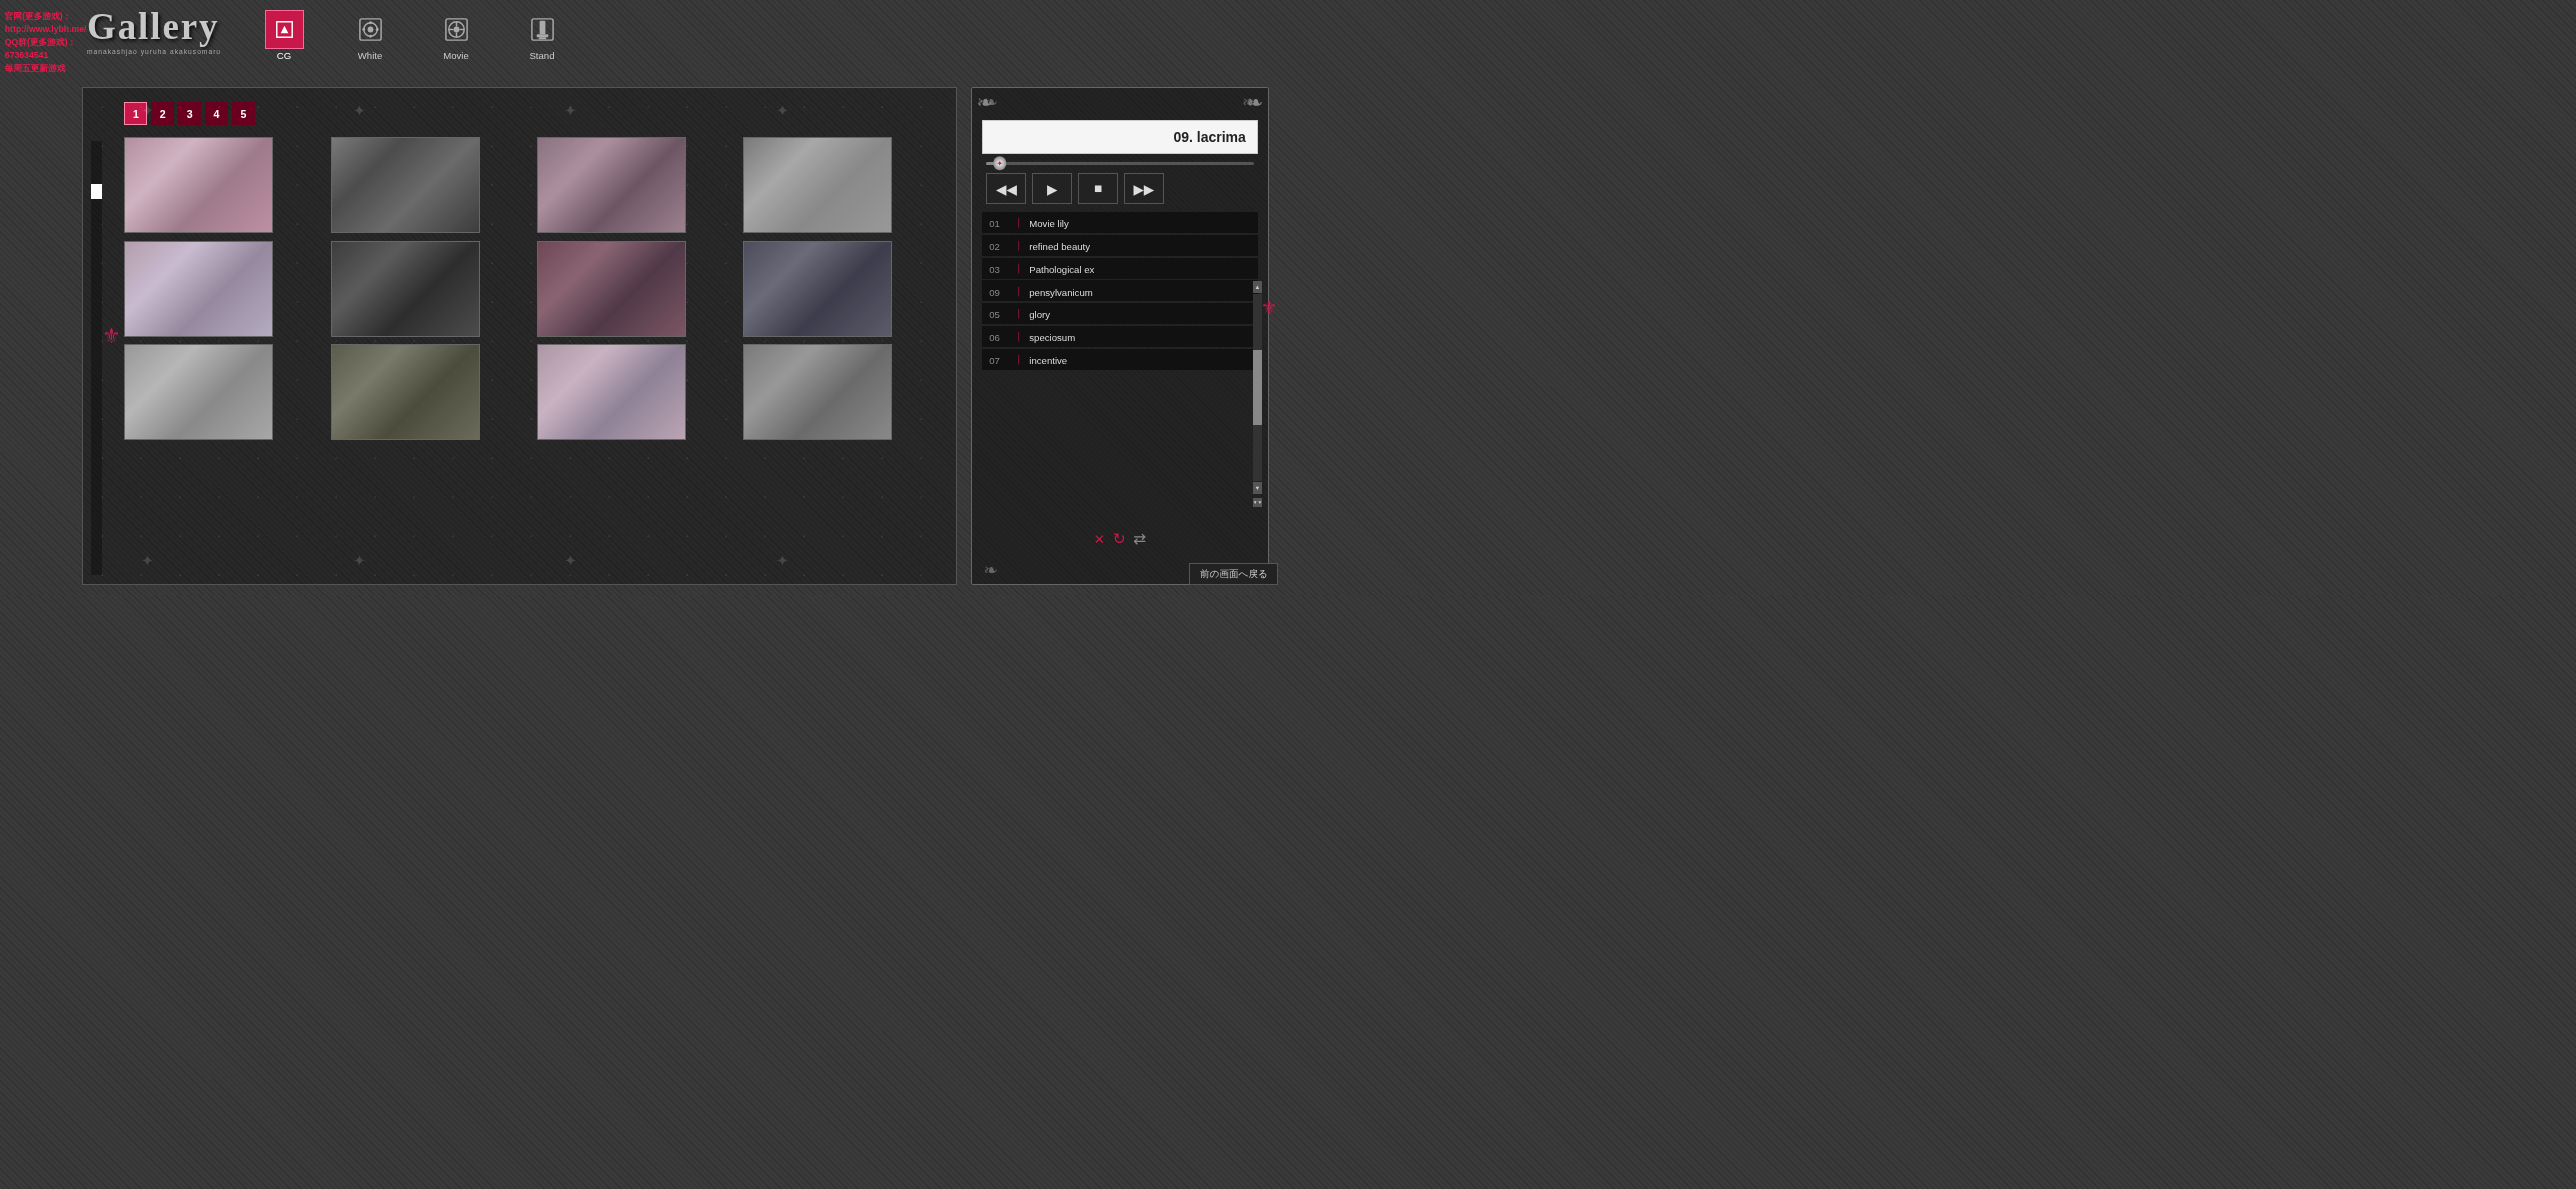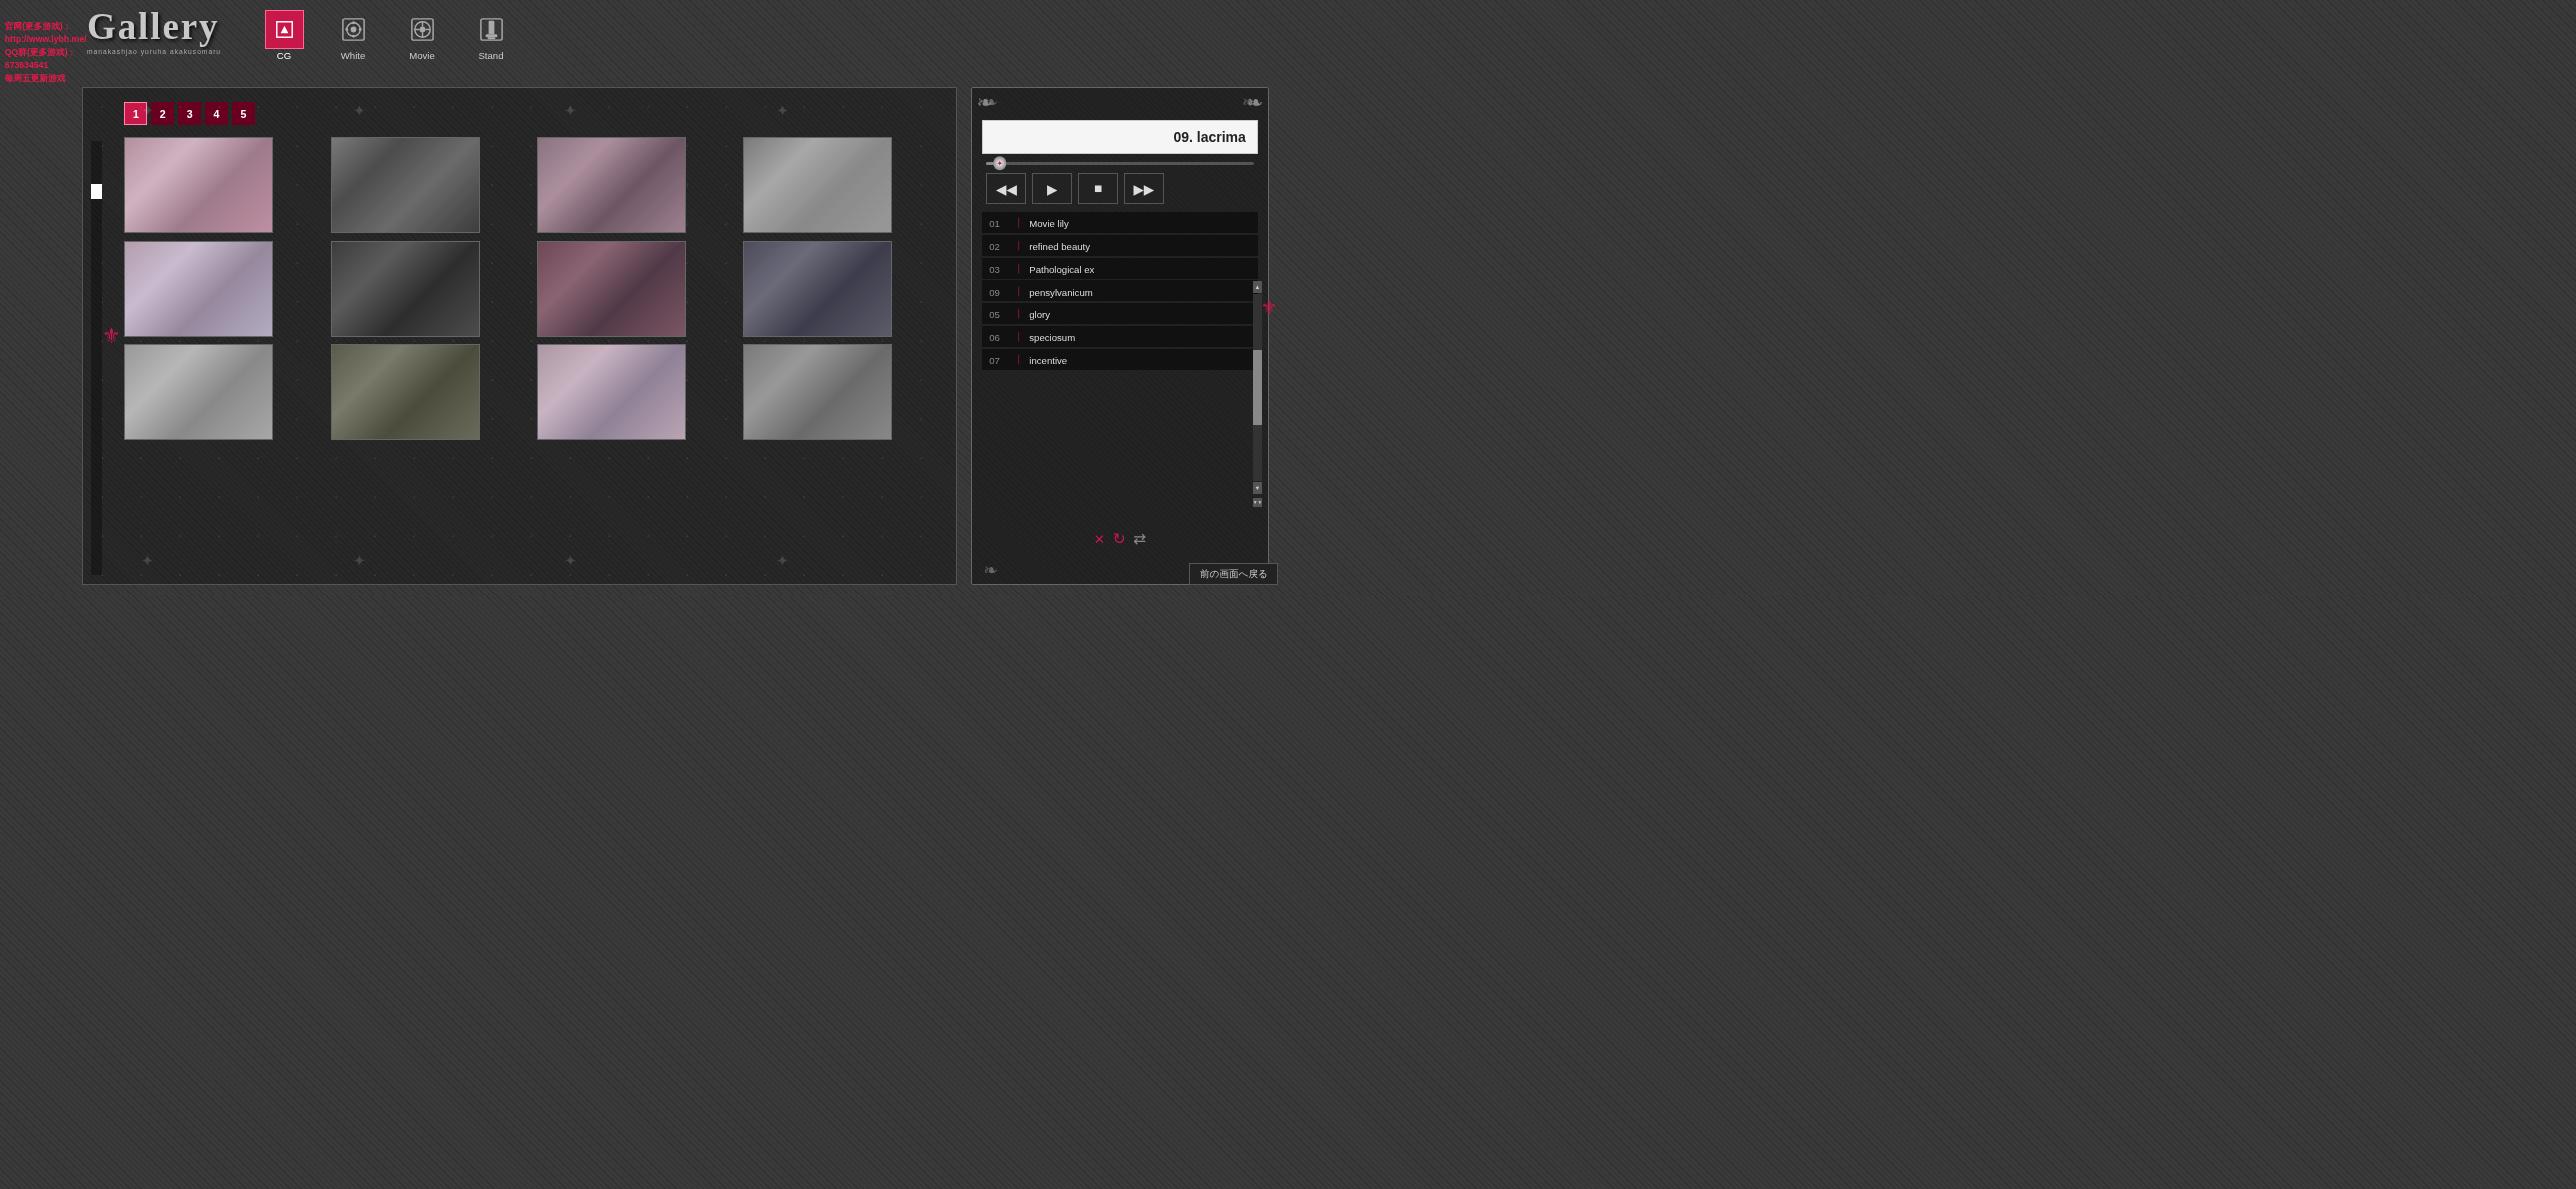--- a/index.html
+++ b/index.html
@@ -22,7 +22,7 @@
     
     #left-info {
       position: absolute;
-      top: 20px;
+      top: 10px;
       left: 4.8px;
       z-index: 10;
       font-size: 8.7px;

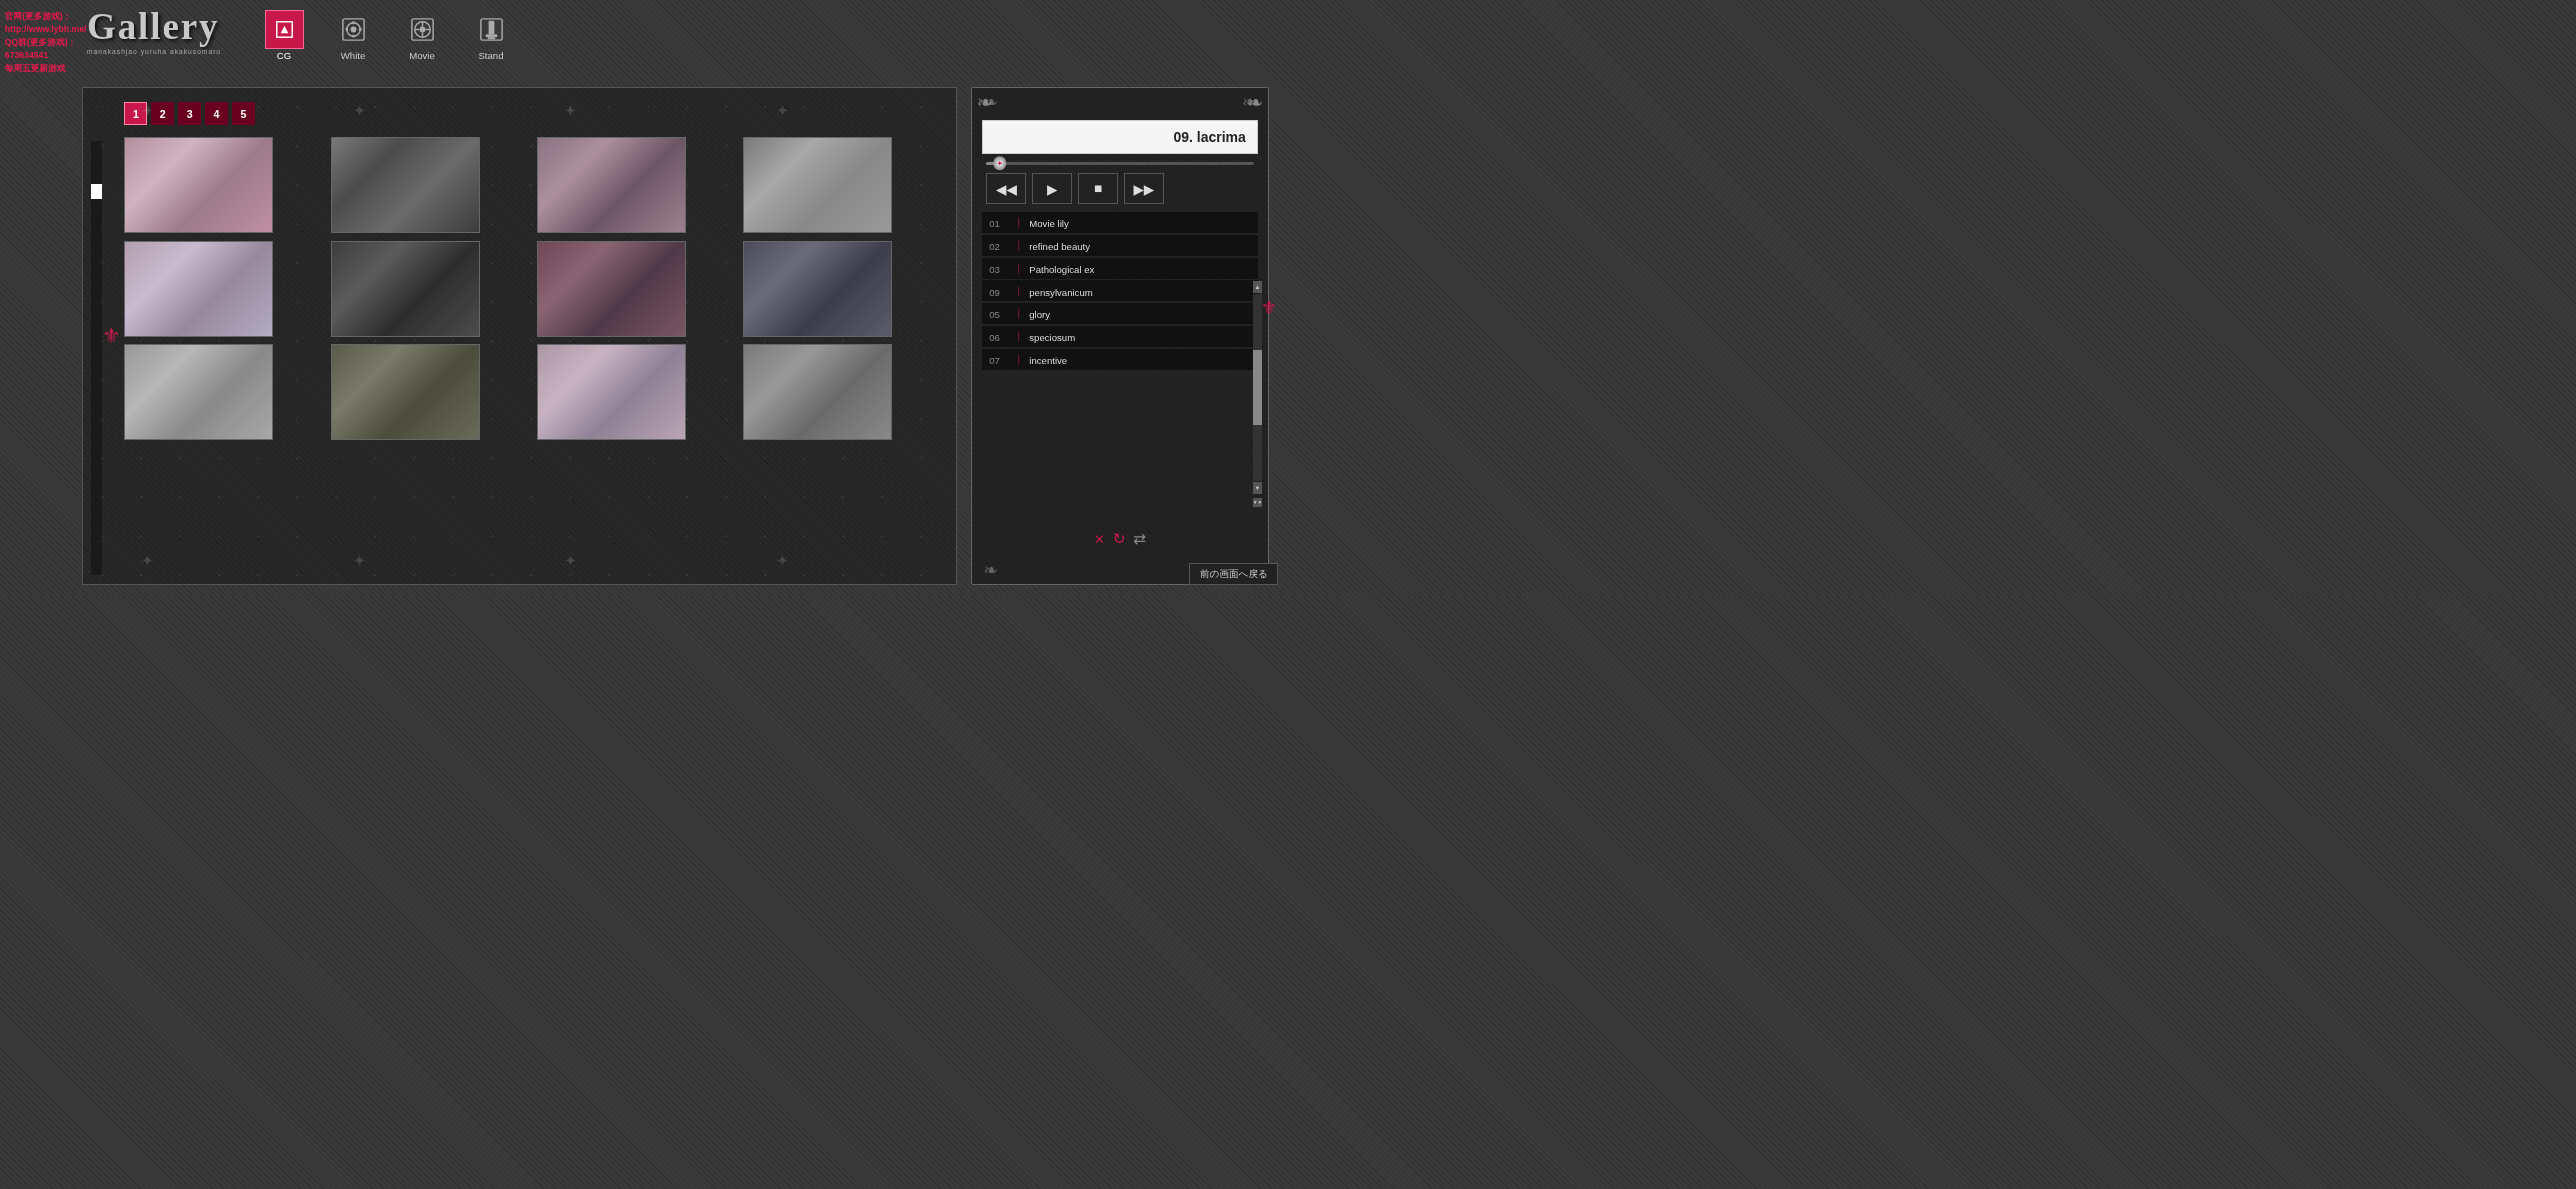--- a/index.html
+++ b/index.html
@@ -57,7 +57,7 @@
     
     #nav-tabs {
       display: flex;
-      gap: 11px;
+      gap: 28px;
       position: absolute;
       top: 9.6px;
       left: 255px;

